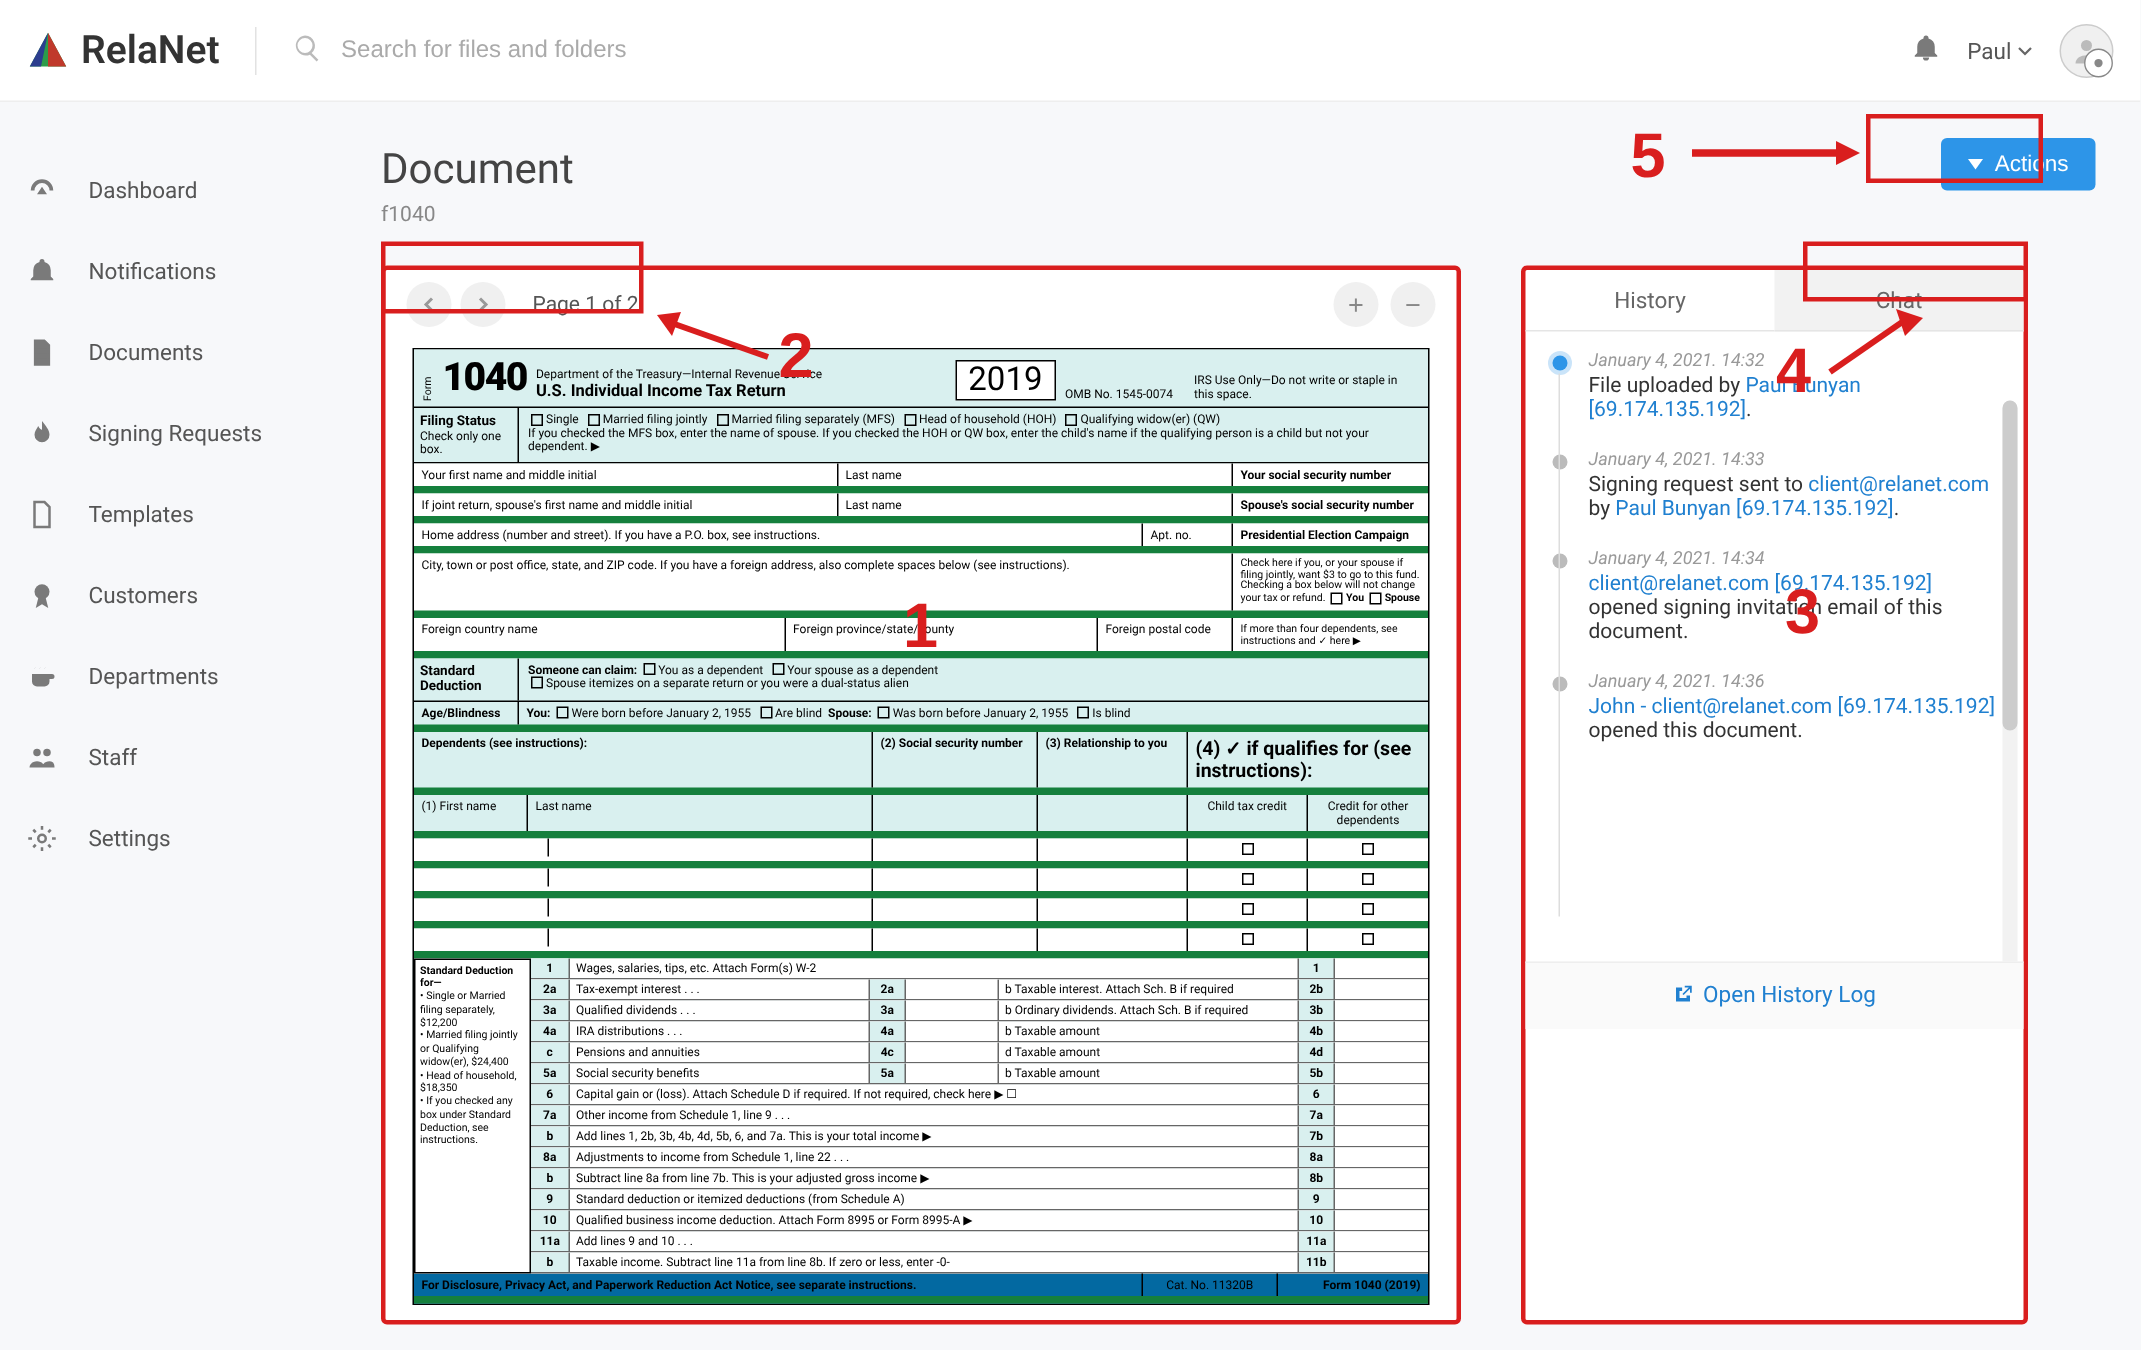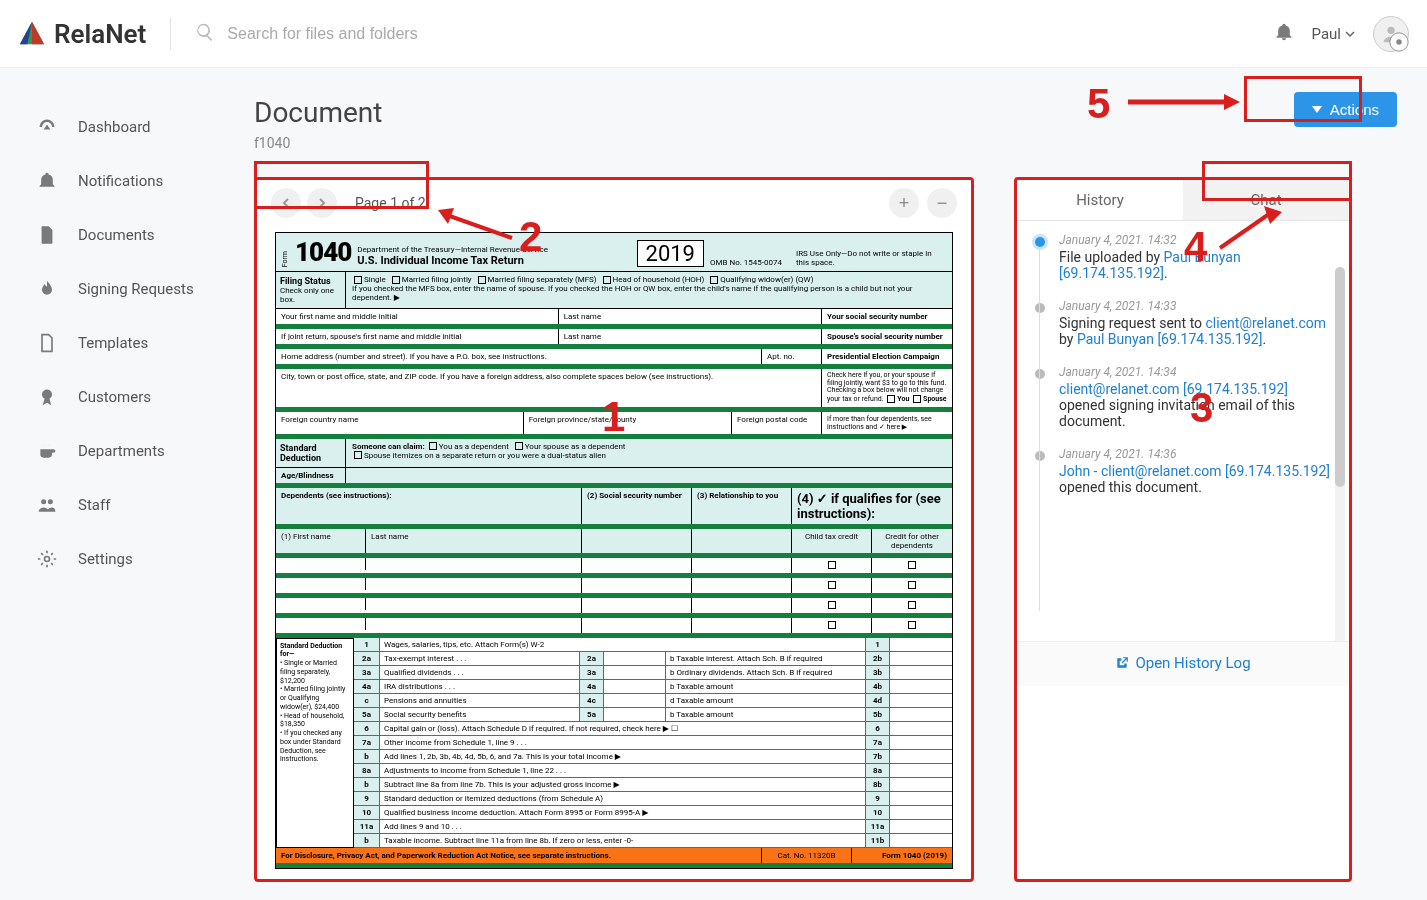--- a/index.html
+++ b/index.html
@@ -25,7 +25,7 @@
 
 
 .main-row { display: flex; height: calc(900px - 68px); }
-.sidebar { width: 230px; padding: 32px 0 0 36px; }
+.sidebar { width: 230px; padding: 32px 0 0 17px; }
 .side-item { display: flex; align-items: center; gap: 20px; height: 54px; font-size: 15px; color: #555; cursor: pointer; }
 .side-icon { width: 22px; height: 22px; display: flex; align-items: center; justify-content: center; }
 .side-icon svg { width: 20px; height: 20px; fill: #7a7a7a; }

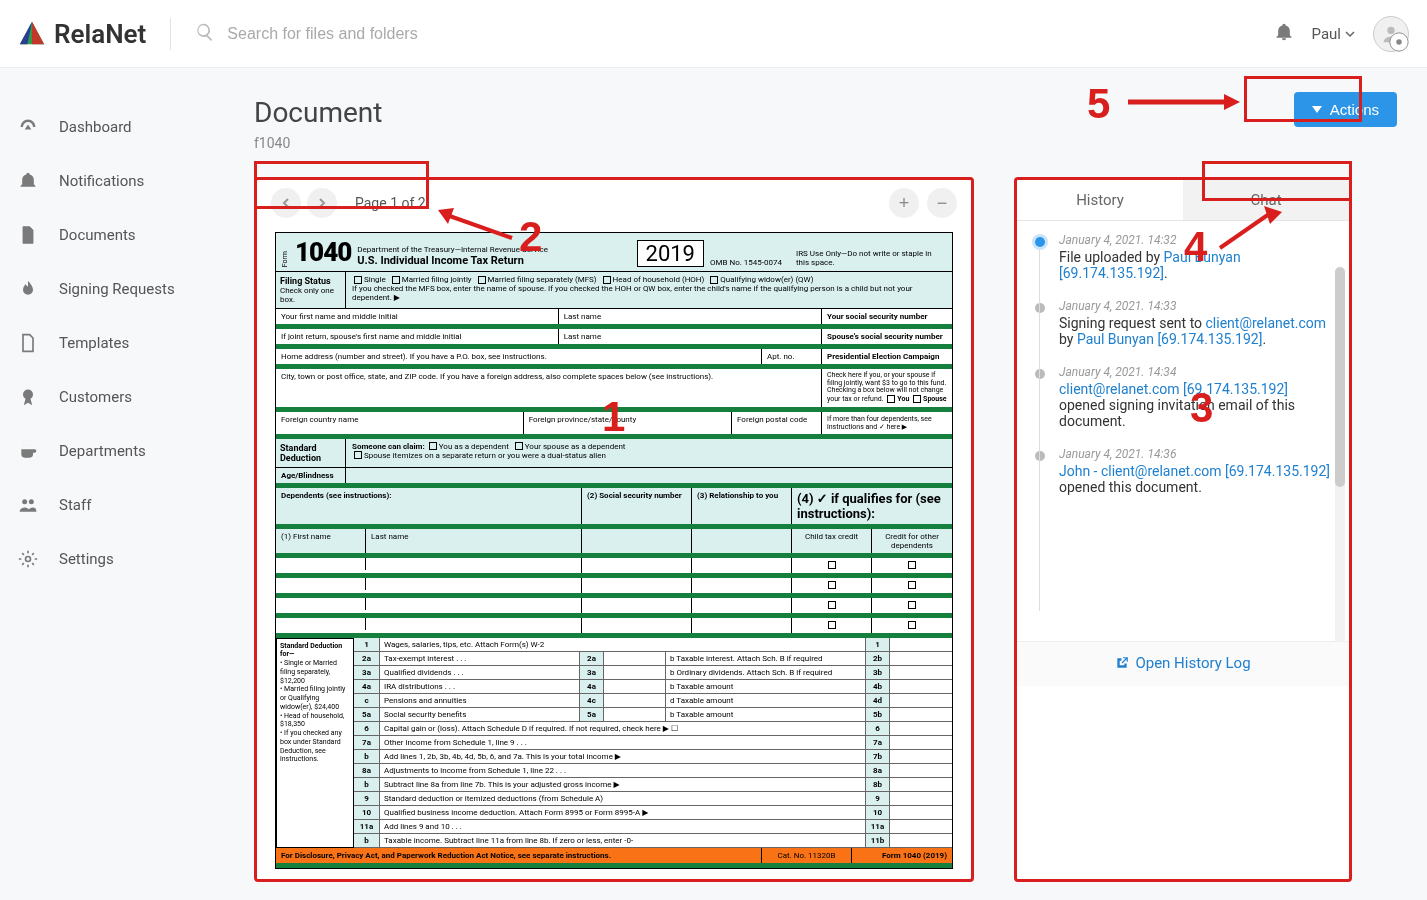--- a/index.html
+++ b/index.html
@@ -312,6 +312,7 @@
           </div>
           <div class="name-row" style="background:#d9f0ef">
               <div style="width:70px;font-weight:700">Age/Blindness</div>
+              <div style="flex:1;border-right:none"><b>You:</b> <span class="chk"></span><span>Were born before January 2, 1955</span>&nbsp;&nbsp;<span class="chk"></span><span>Are blind</span>&nbsp;&nbsp;<b>Spouse:</b> <span class="chk"></span><span>Was born before January 2, 1955</span>&nbsp;&nbsp;<span class="chk"></span><span>Is blind</span></div>
             </div>
 
           <div class="name-row" style="font-weight:700;background:#d9f0ef">

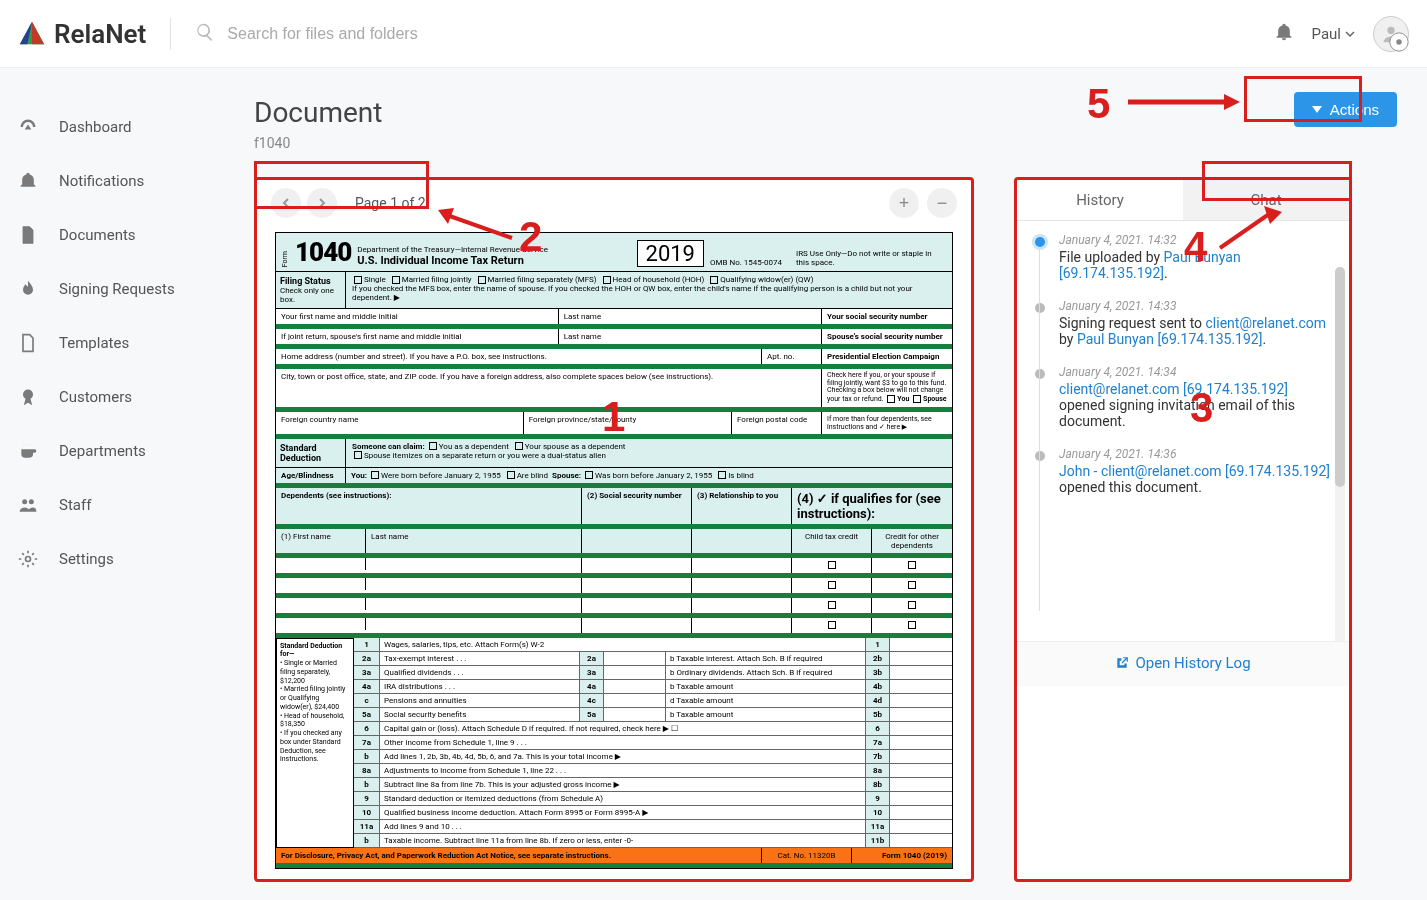--- a/index.html
+++ b/index.html
@@ -322,7 +322,7 @@
               <div style="width:160px;border-right:none;font-size:13px"><span>(4) ✓ if qualifies for (see instructions):</span></div>
             </div>
           <div class="name-row" style="background:#d9f0ef">
-              <div style="width:90px">(1) First name</div>
+              <div style="width:76px">(1) First name</div>
               <div style="flex:1">Last name</div>
               <div style="width:110px"></div>
               <div style="width:100px"></div>

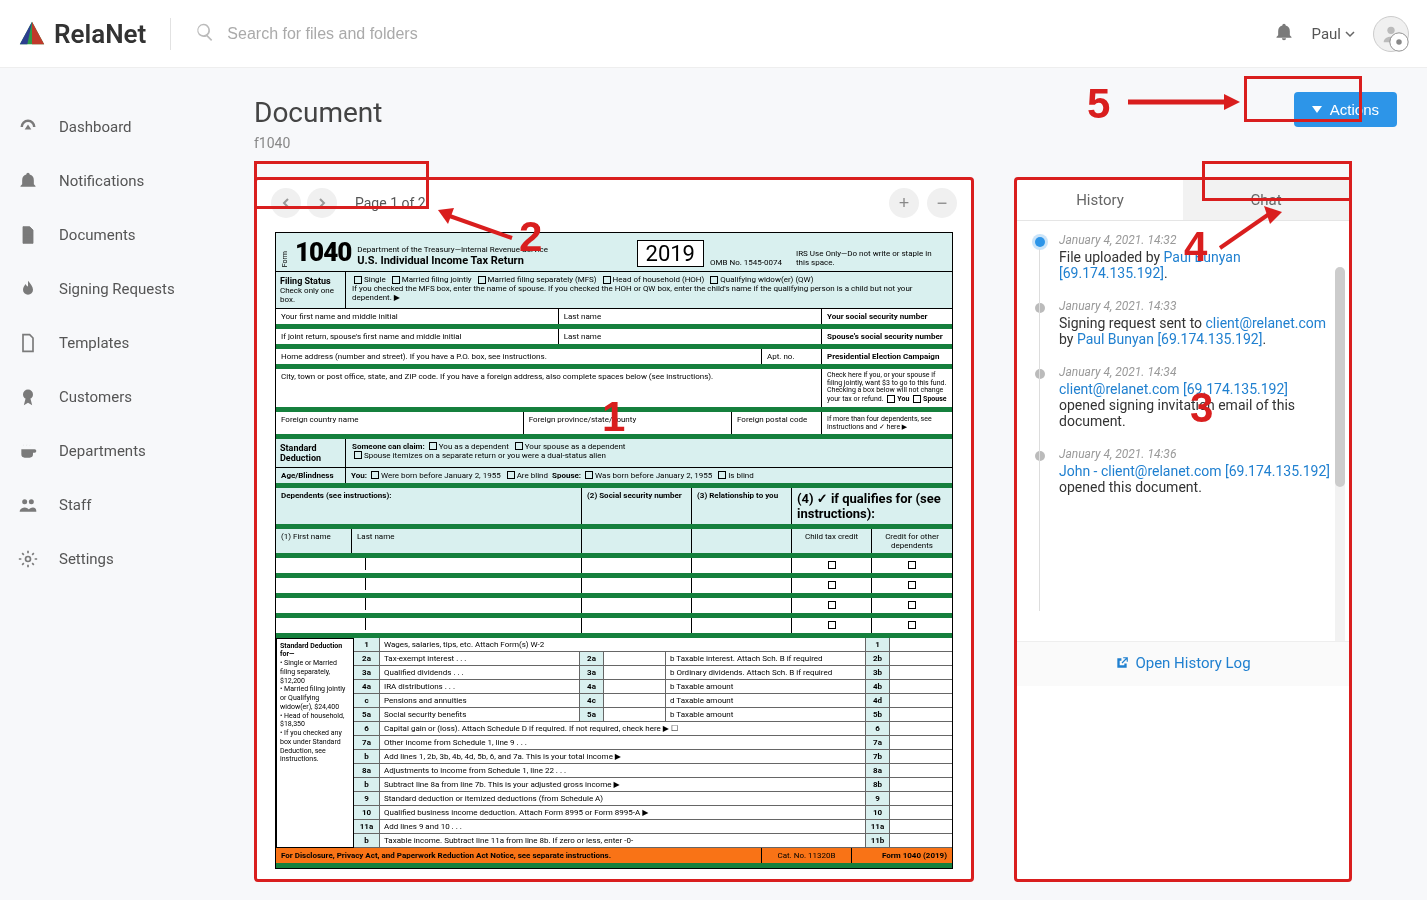--- a/index.html
+++ b/index.html
@@ -479,7 +479,7 @@
               </div>
           </div>
 
-          <div class="name-row" style="background:#f97316;font-weight:700">
+          <div class="name-row" style="background:#0369a1;font-weight:700">
               <div style="flex:1.8">For Disclosure, Privacy Act, and Paperwork Reduction Act Notice, see separate instructions.</div>
               <div style="width:90px;text-align:center;font-weight:400">Cat. No. 11320B</div>
               <div style="width:100px;text-align:right;border-right:none">Form 1040 (2019)</div>

